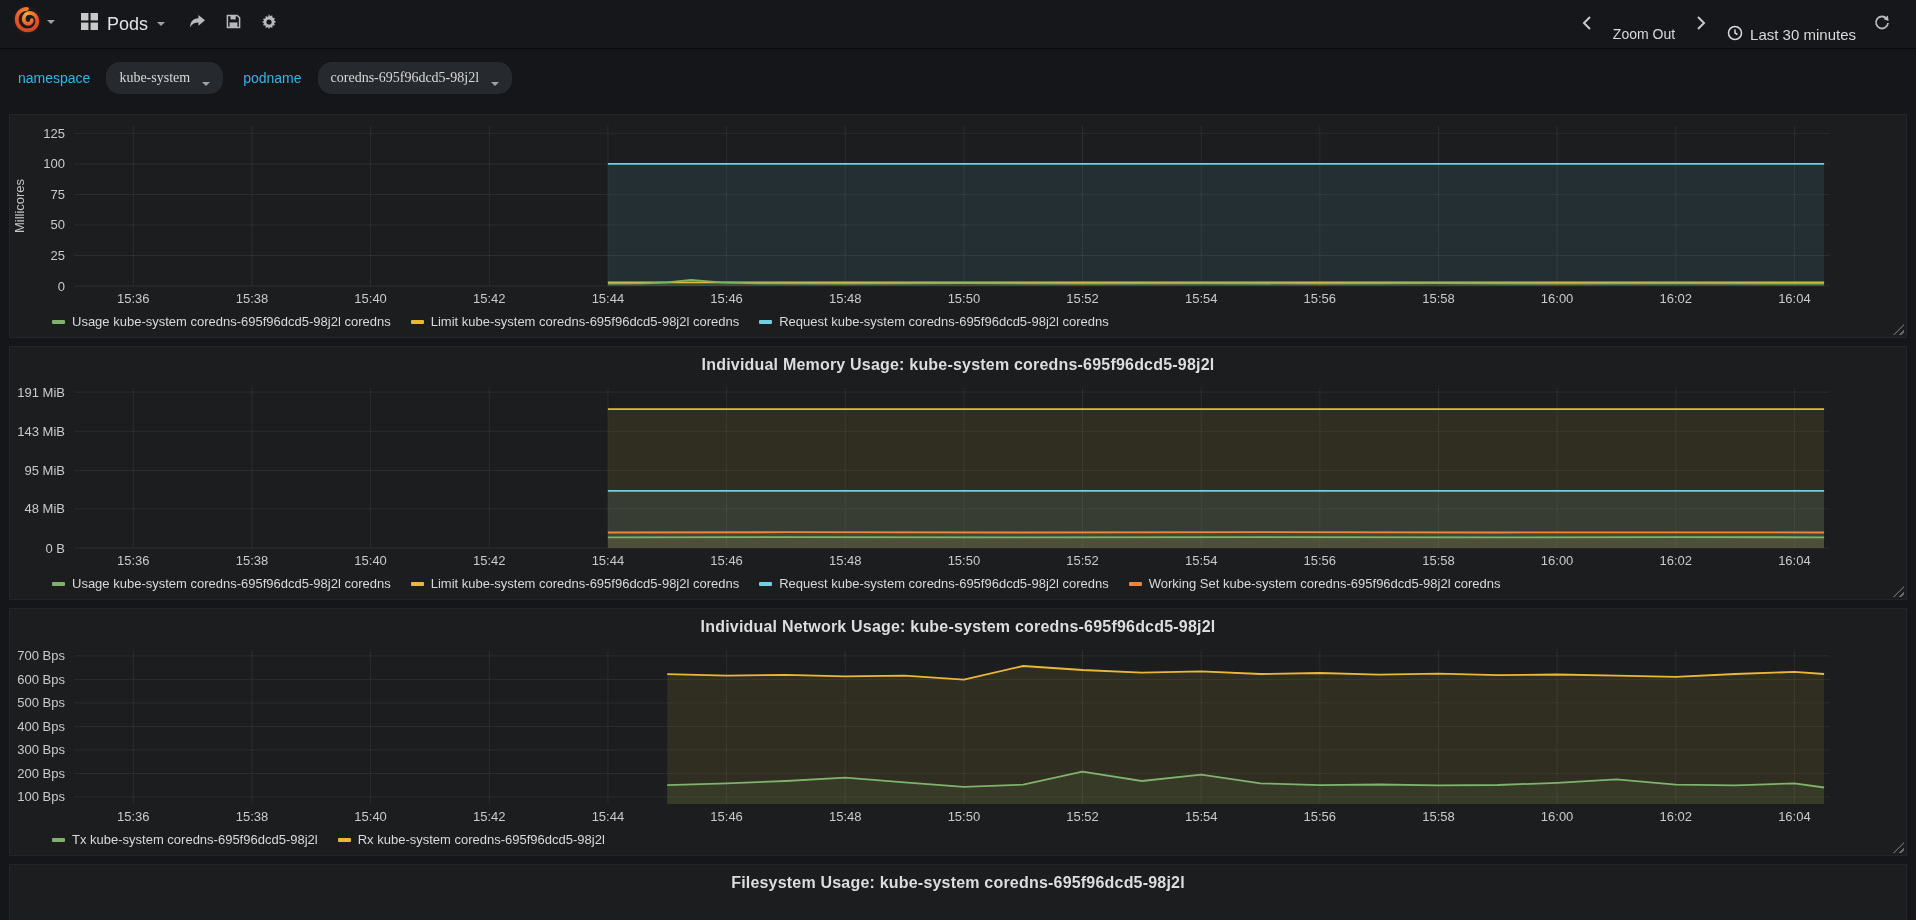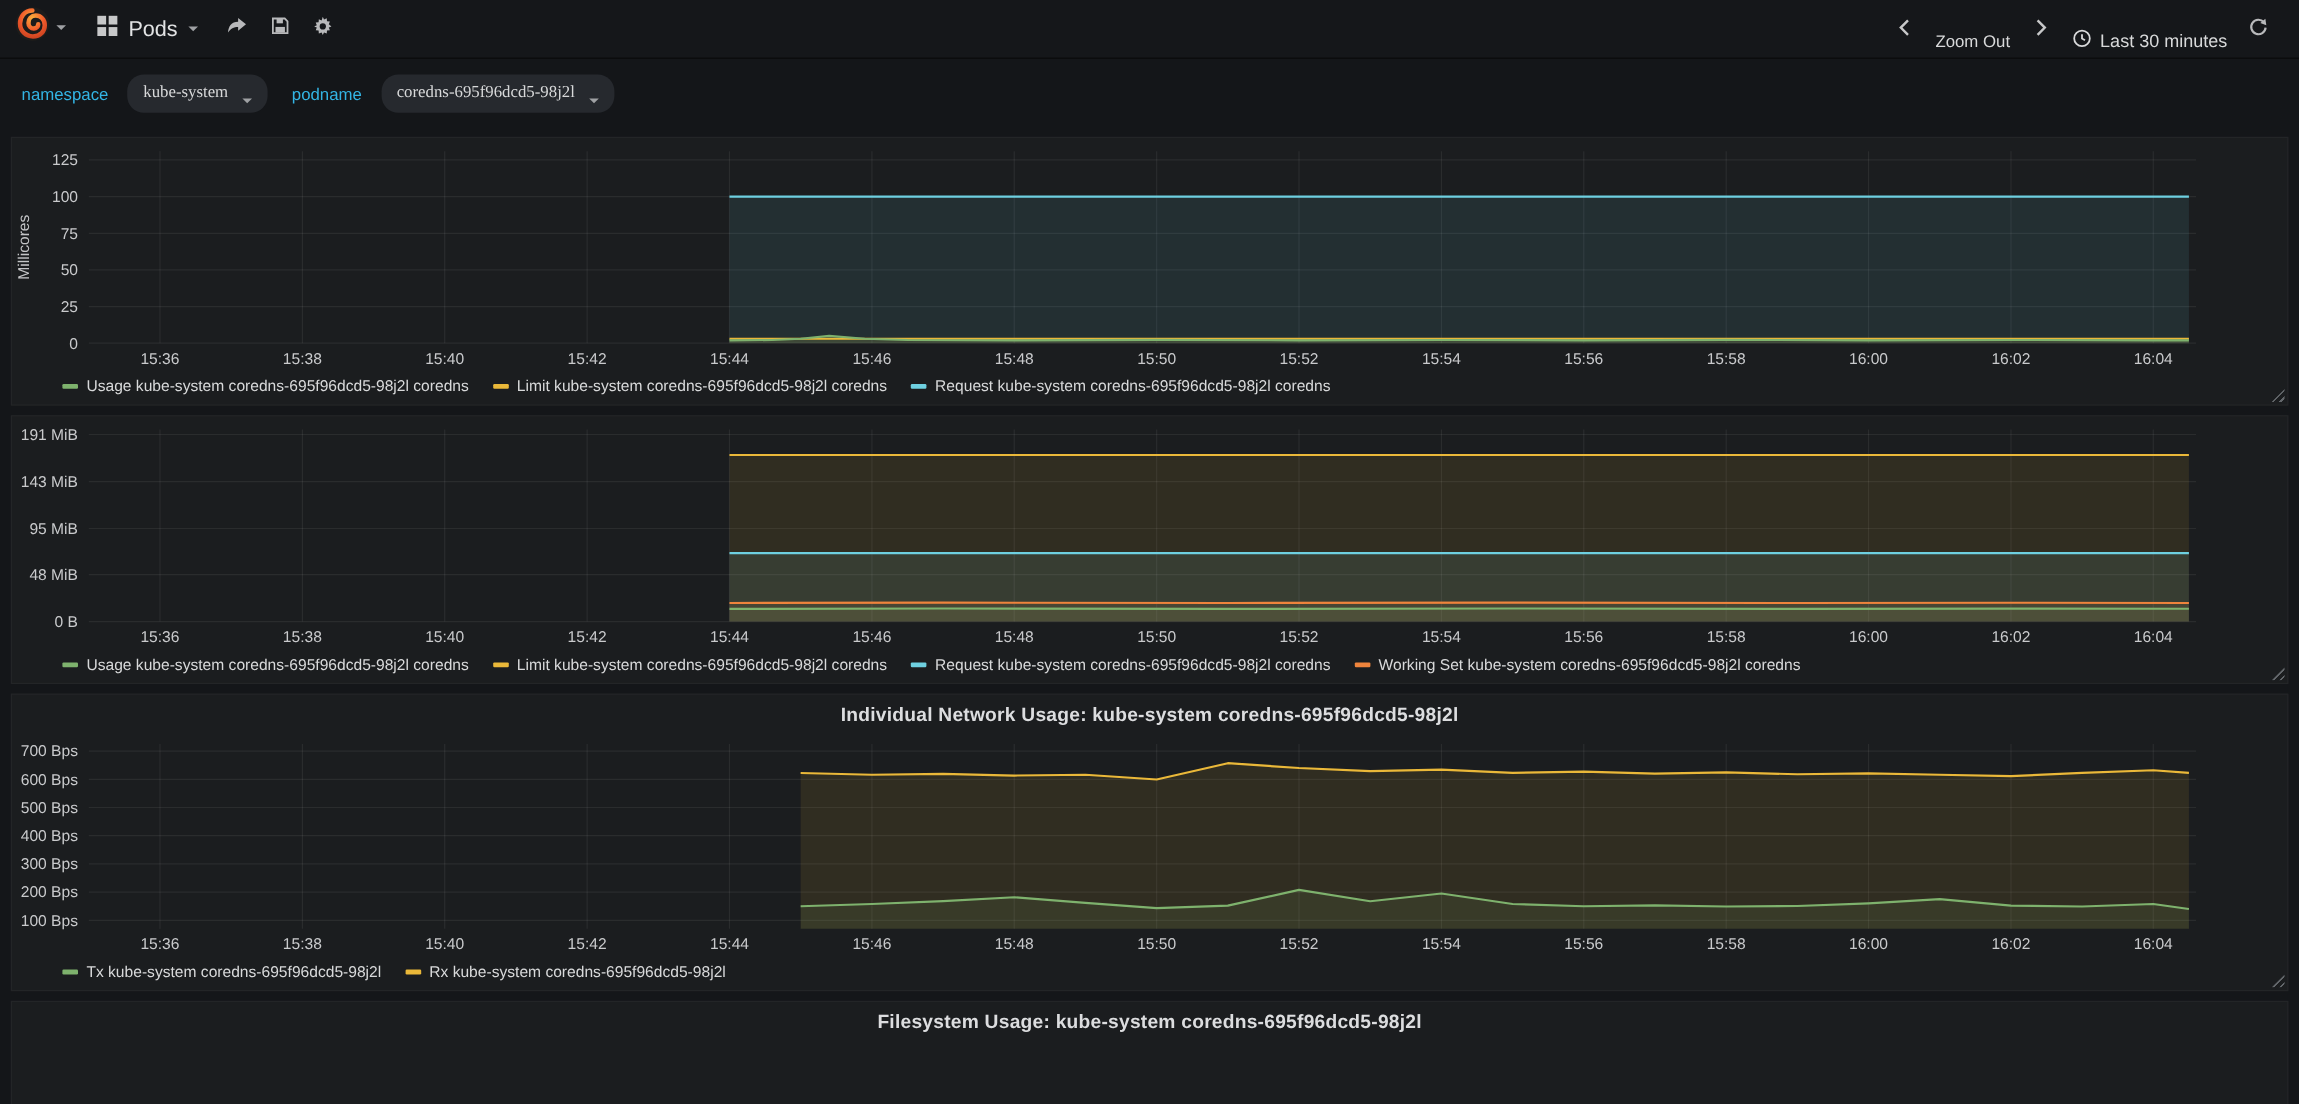--- a/index.html
+++ b/index.html
@@ -247,6 +247,7 @@
   </section>
 
   <section class="panel">
+    <div class="panel-title">Individual Memory Usage: kube-system coredns-695f96dcd5-98j2l</div>
     <div class="chart"><svg xmlns="http://www.w3.org/2000/svg" width="1896" height="192">
           <line class="grid" x1="123.3" y1="8" x2="123.3" y2="168"></line>
           <text class="xtick" x="123.3" y="185">15:36</text>

